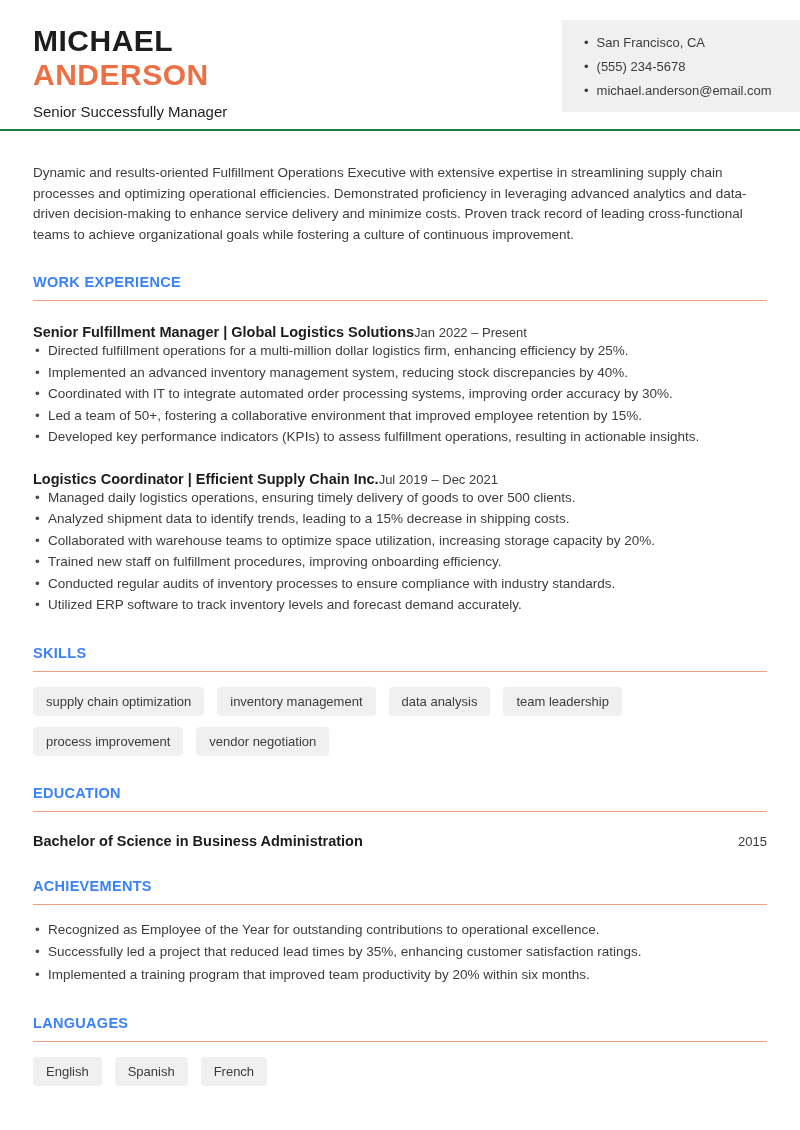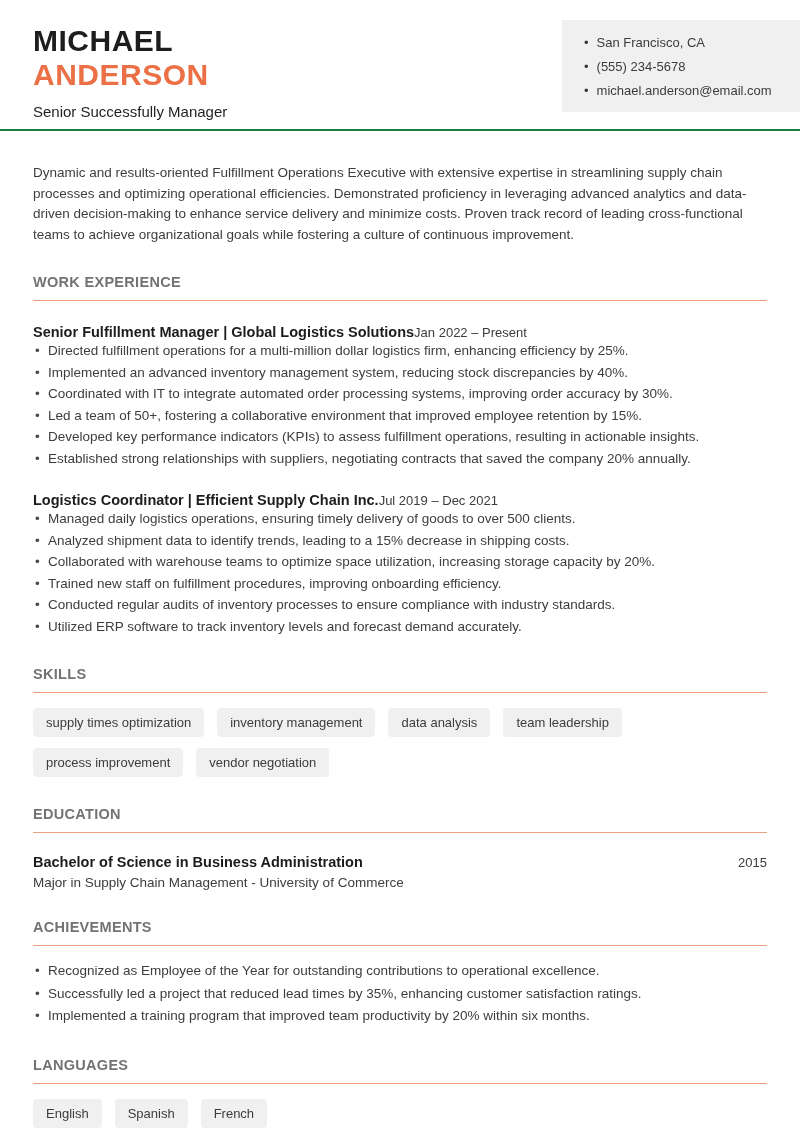--- a/index.html
+++ b/index.html
@@ -36,7 +36,7 @@
   .section { margin-top:29px; }
   .section-heading {
     font-size:14.5px; font-weight:700; letter-spacing:0.3px;
-    color:#737373; text-transform:uppercase;
+    color:#3b82f6; text-transform:uppercase;
   }
   .section-rule { border:none; border-top:1.5px solid #eda183; margin-top:10px; }
 

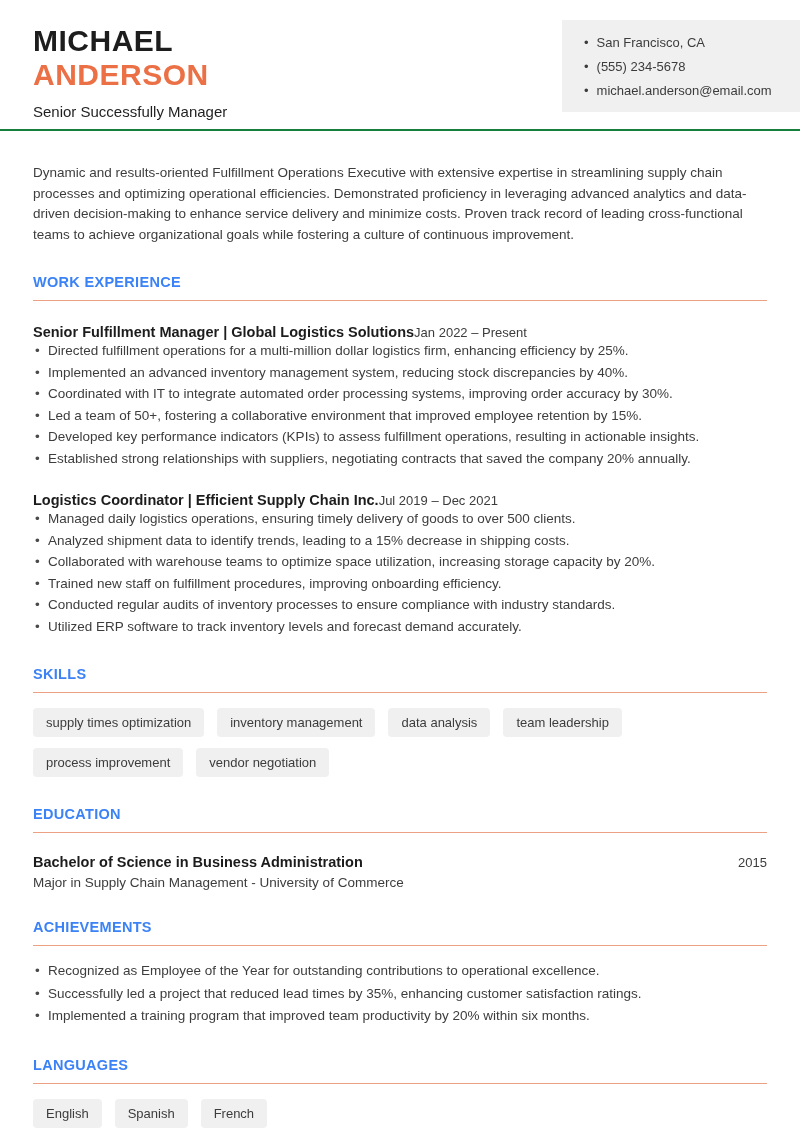--- a/index.html
+++ b/index.html
@@ -111,7 +111,6 @@
           <li>Coordinated with IT to integrate automated order processing systems, improving order accuracy by 30%.</li>
           <li>Led a team of 50+, fostering a collaborative environment that improved employee retention by 15%.</li>
           <li>Developed key performance indicators (KPIs) to assess fulfillment operations, resulting in actionable insights.</li>
-          <li>Established strong relationships with suppliers, negotiating contracts that saved the company 20% annually.</li>
         </ul>
       </div>
 

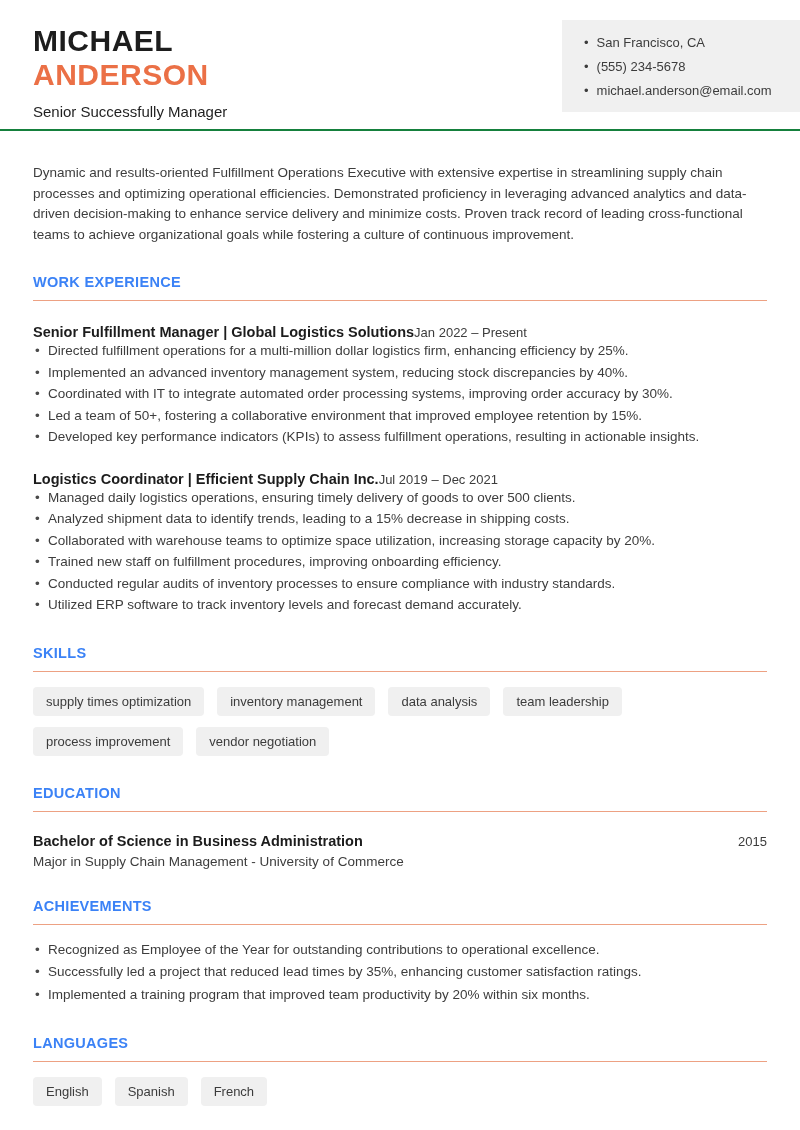--- a/index.html
+++ b/index.html
@@ -134,7 +134,7 @@
       <div class="section-heading">SKILLS</div>
       <hr class="section-rule">
       <div class="chips">
-        <span class="chip">supply times optimization</span>
+        <span class="chip">supply chain optimization</span>
         <span class="chip">inventory management</span>
         <span class="chip">data analysis</span>
         <span class="chip">team leadership</span>

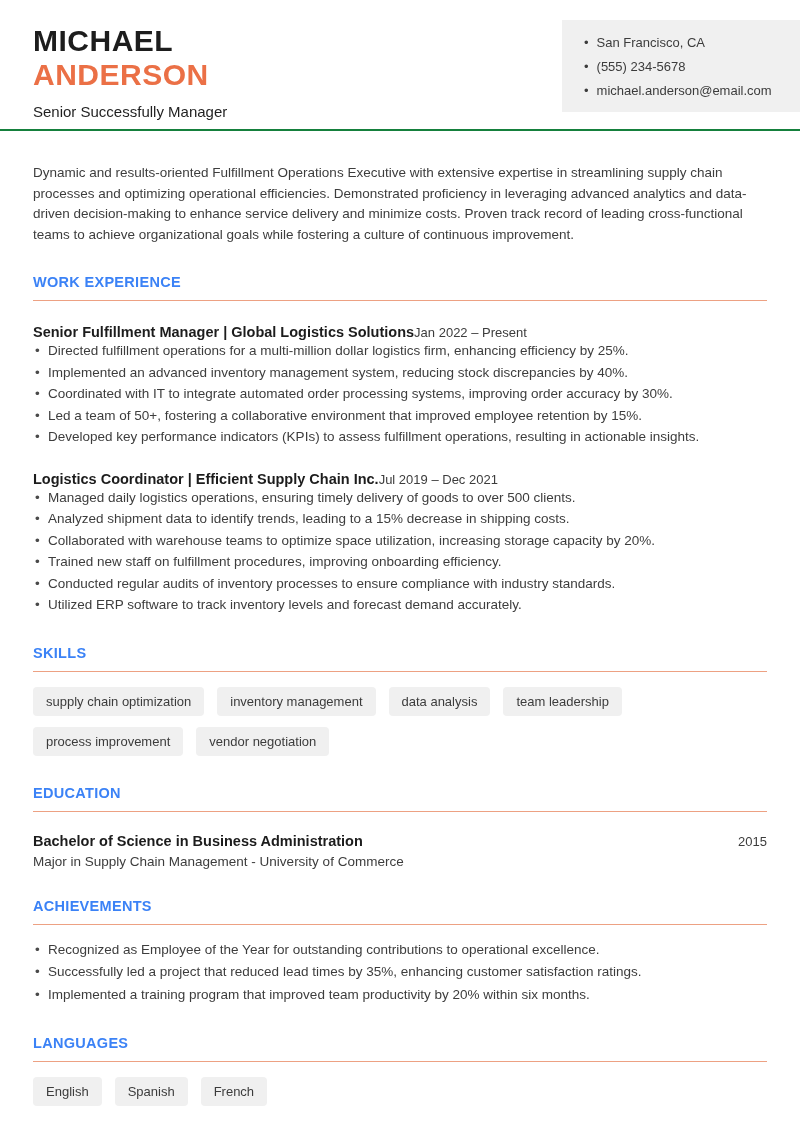--- a/index.html
+++ b/index.html
@@ -151,7 +151,6 @@
           <span class="edu-degree">Bachelor of Science in Business Administration</span>
           <span class="edu-year">2015</span>
         </div>
-        <div class="edu-detail">Major in Supply Chain Management - University of Commerce</div>
       </div>
     </div>
 

